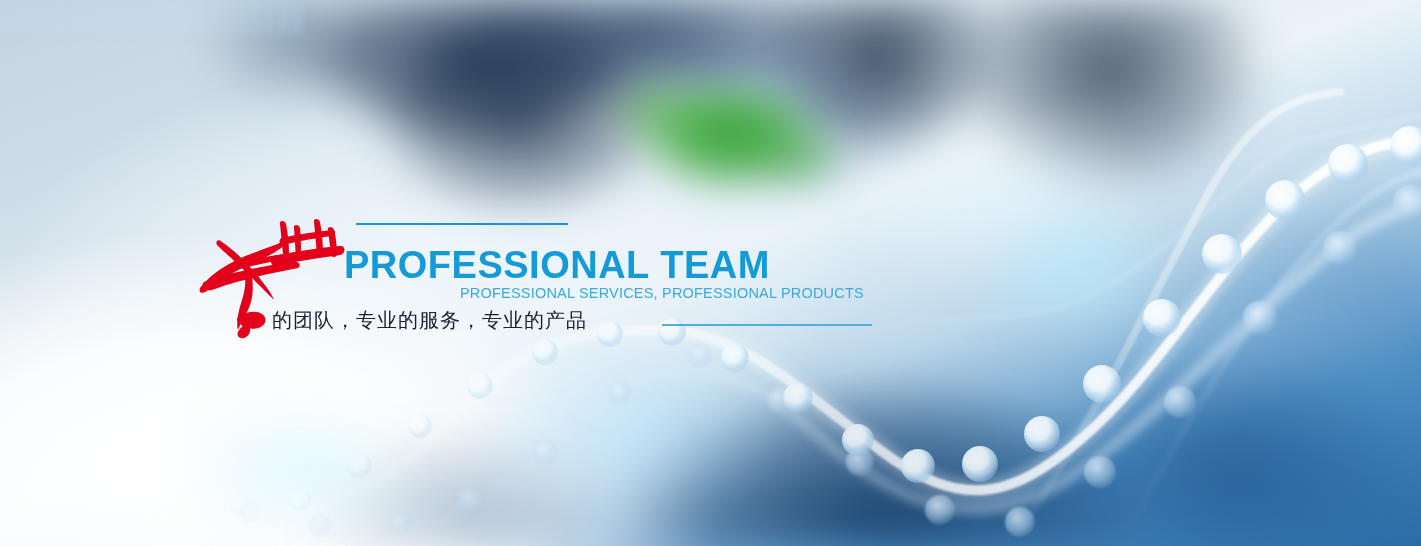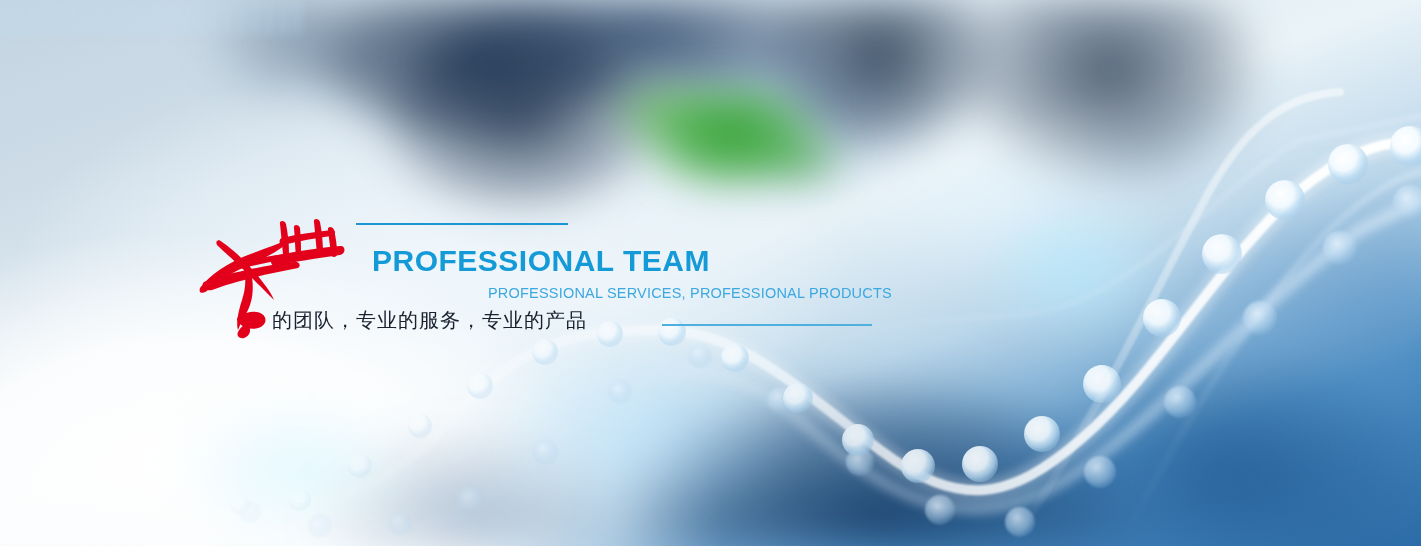--- a/index.html
+++ b/index.html
@@ -113,8 +113,8 @@
 
   .title-en {
     position:absolute;
-    left:372px; top:246px;
-    font-size:30px;
+    left:344px; top:246px;
+    font-size:38px;
     font-weight:bold;
     letter-spacing:0.5px;
     color:#159ad8;

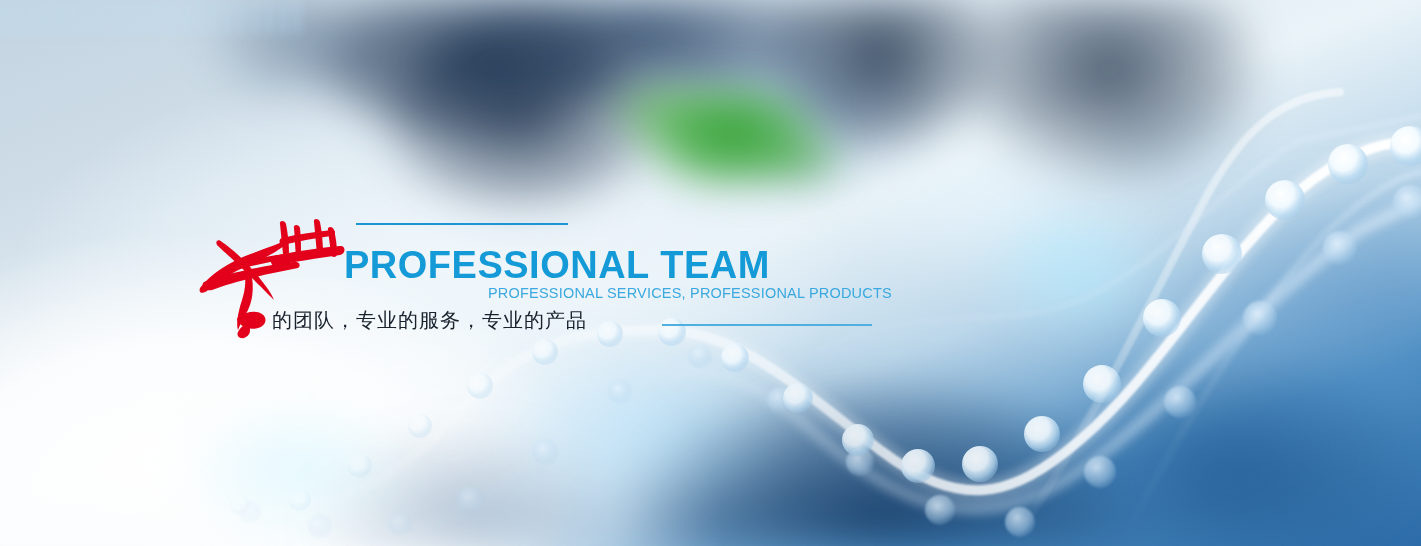--- a/index.html
+++ b/index.html
@@ -124,7 +124,7 @@
 
   .subtitle-en {
     position:absolute;
-    left:488px; top:286px;
+    left:460px; top:286px;
     font-size:14.5px;
     font-weight:normal;
     letter-spacing:0.2px;

